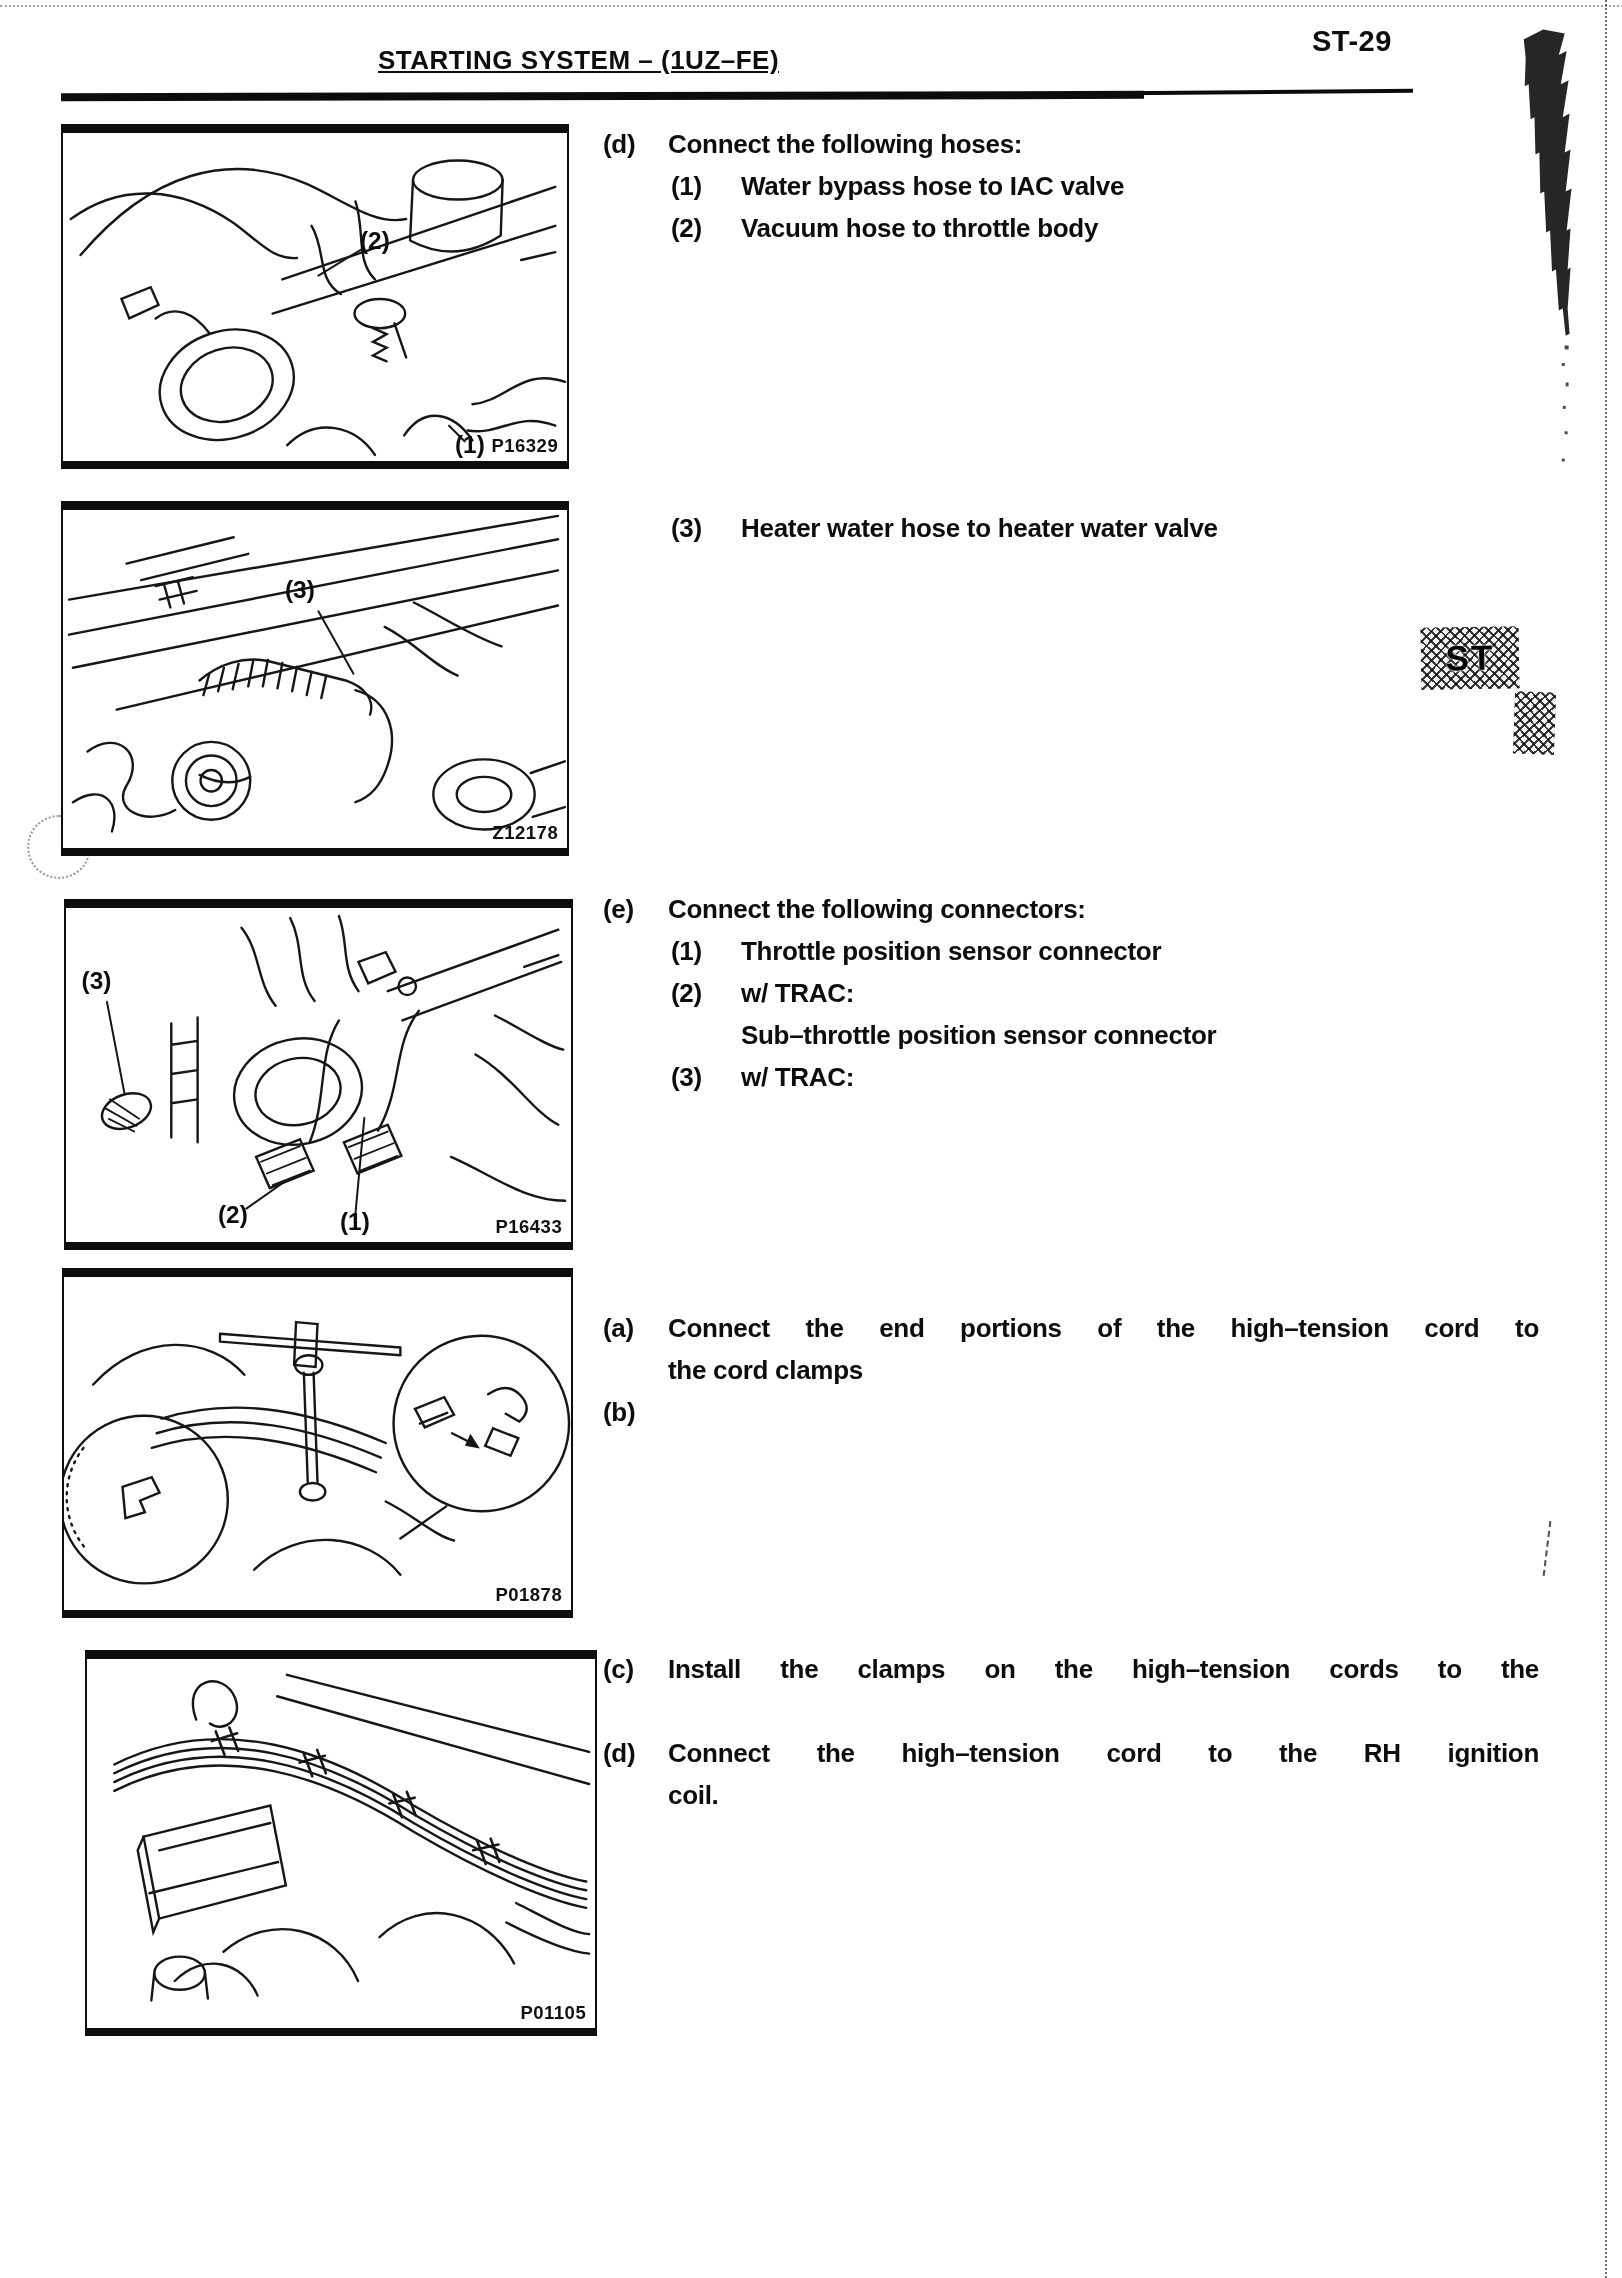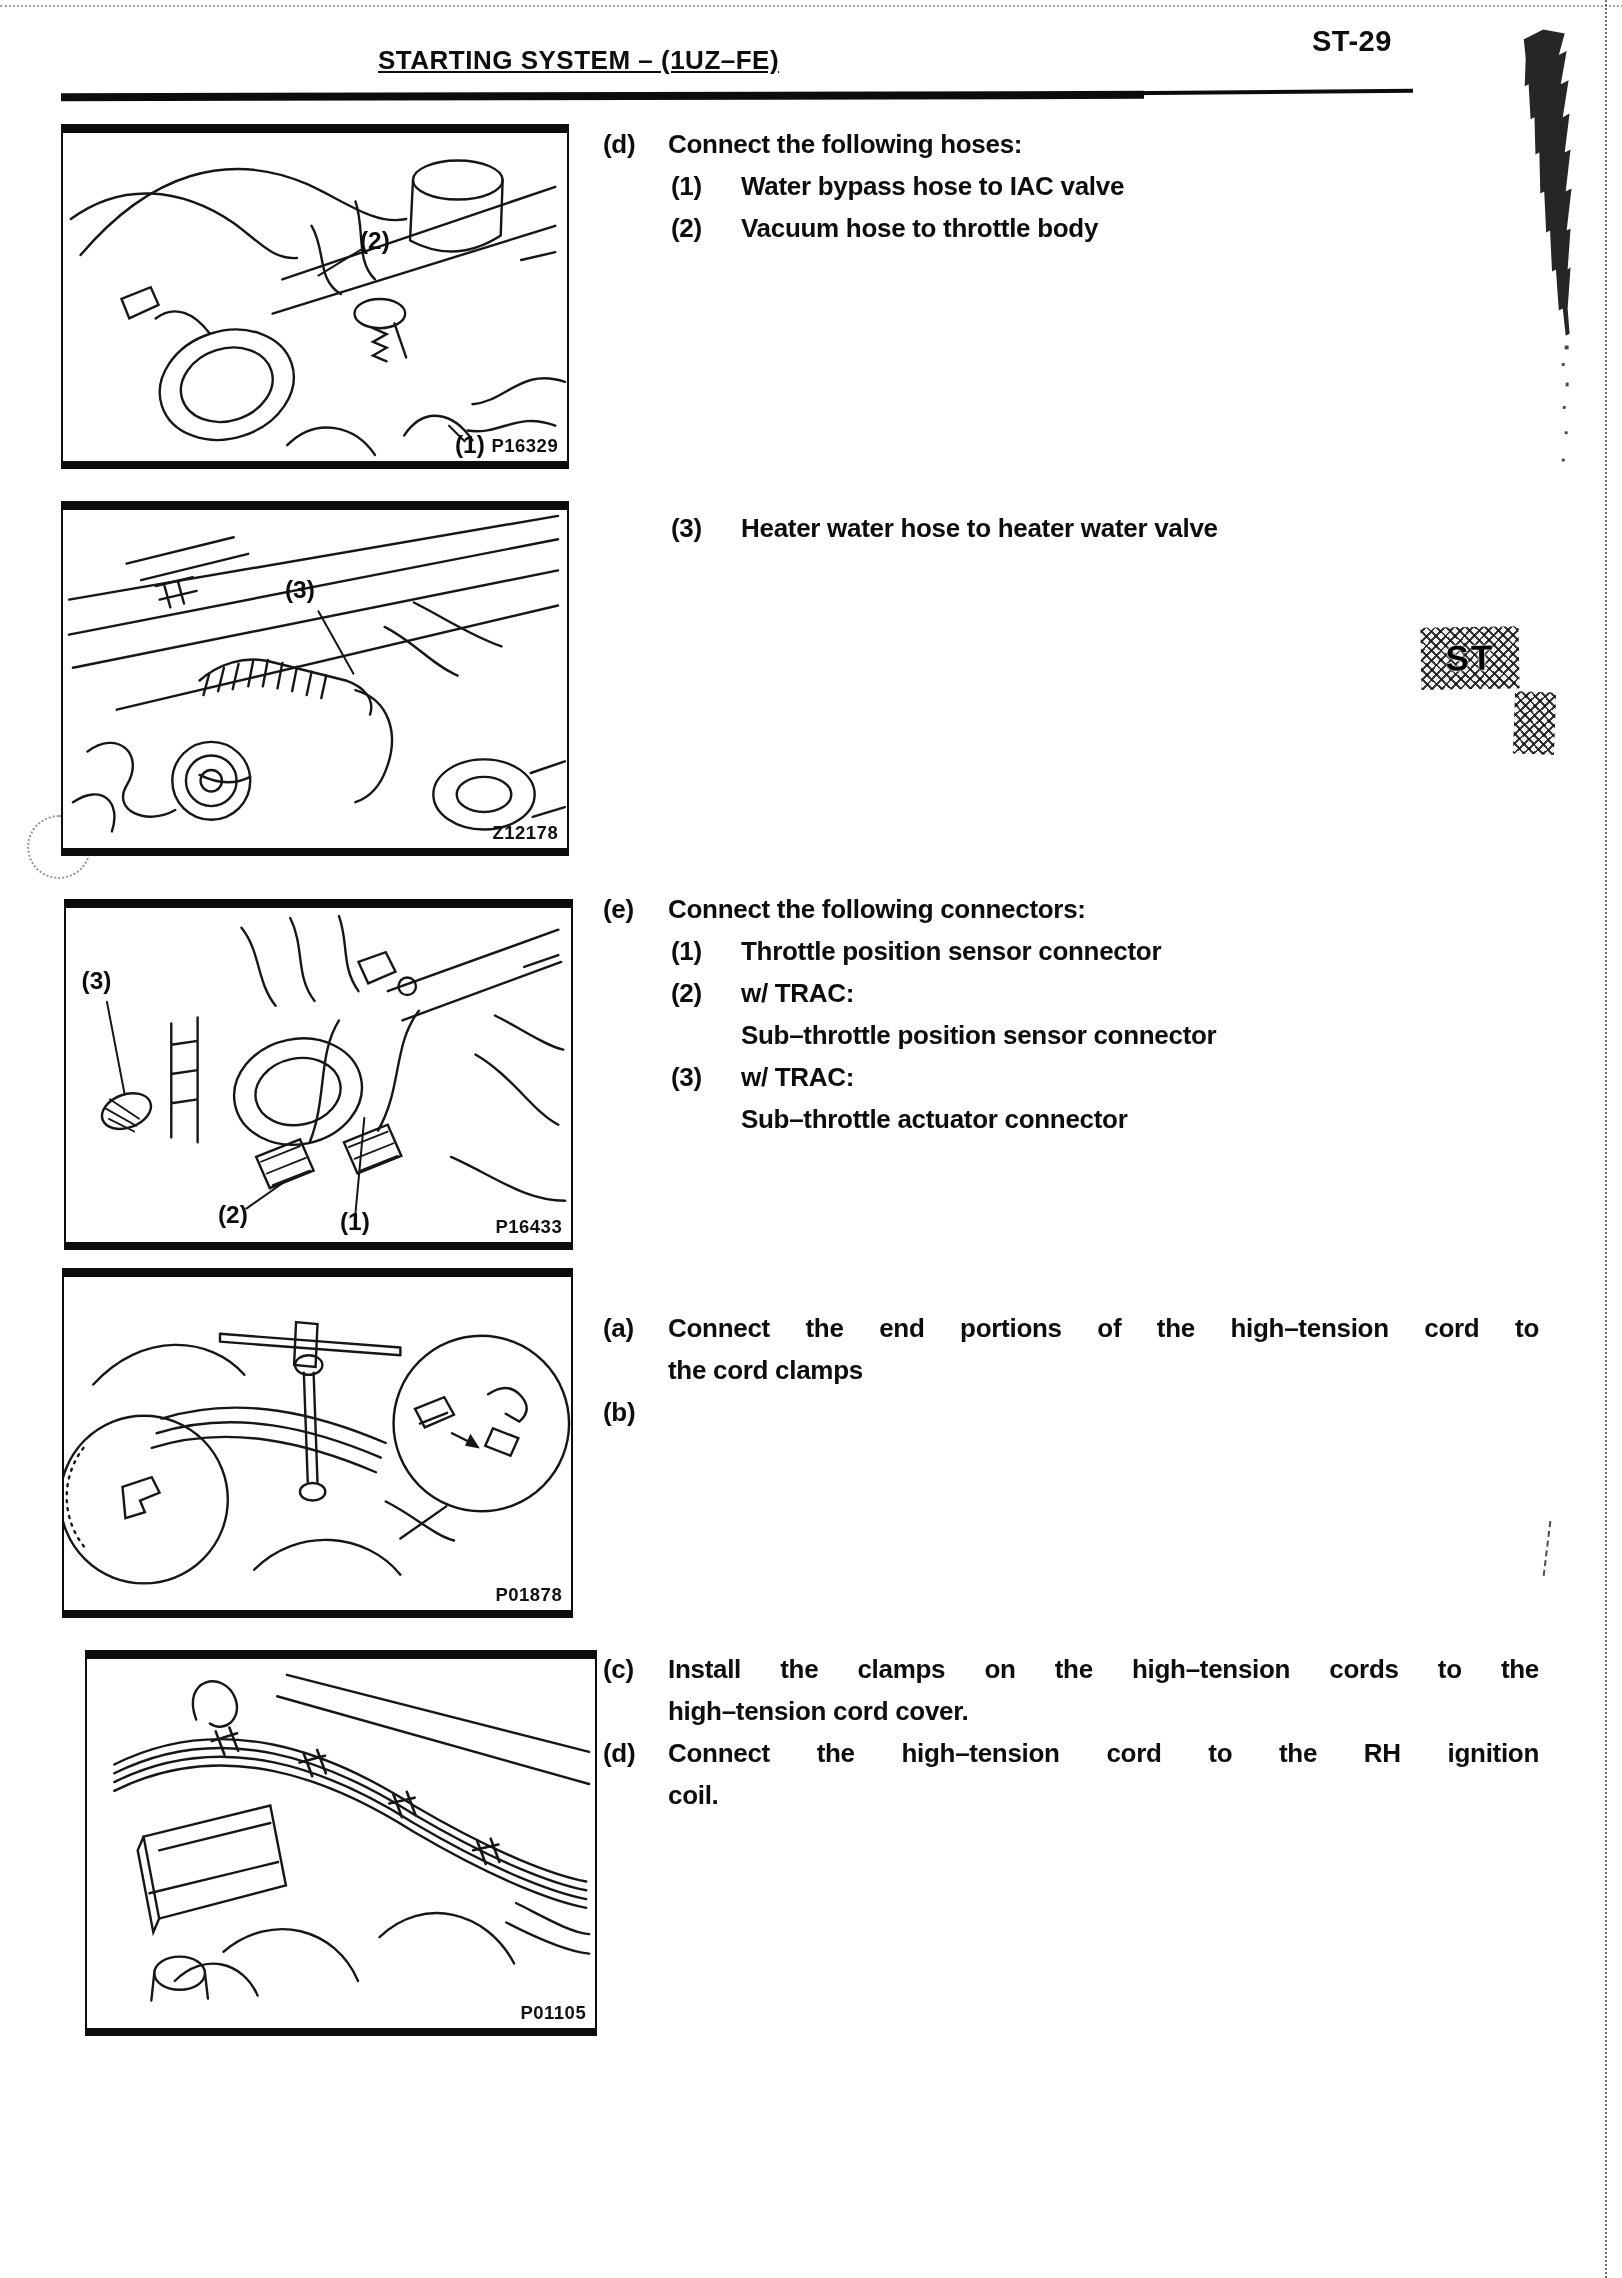--- a/index.html
+++ b/index.html
@@ -229,9 +229,6 @@
     <span class="num">(3)</span>
     <span class="t2">w/ TRAC:</span>
   </div>
-  <div class="row" style="top:1103px;">
-    <span class="c2">Sub–throttle actuator connector</span>
-  </div>
 
   <div class="row" style="top:1312px;">
     <span class="tag">(a)</span>

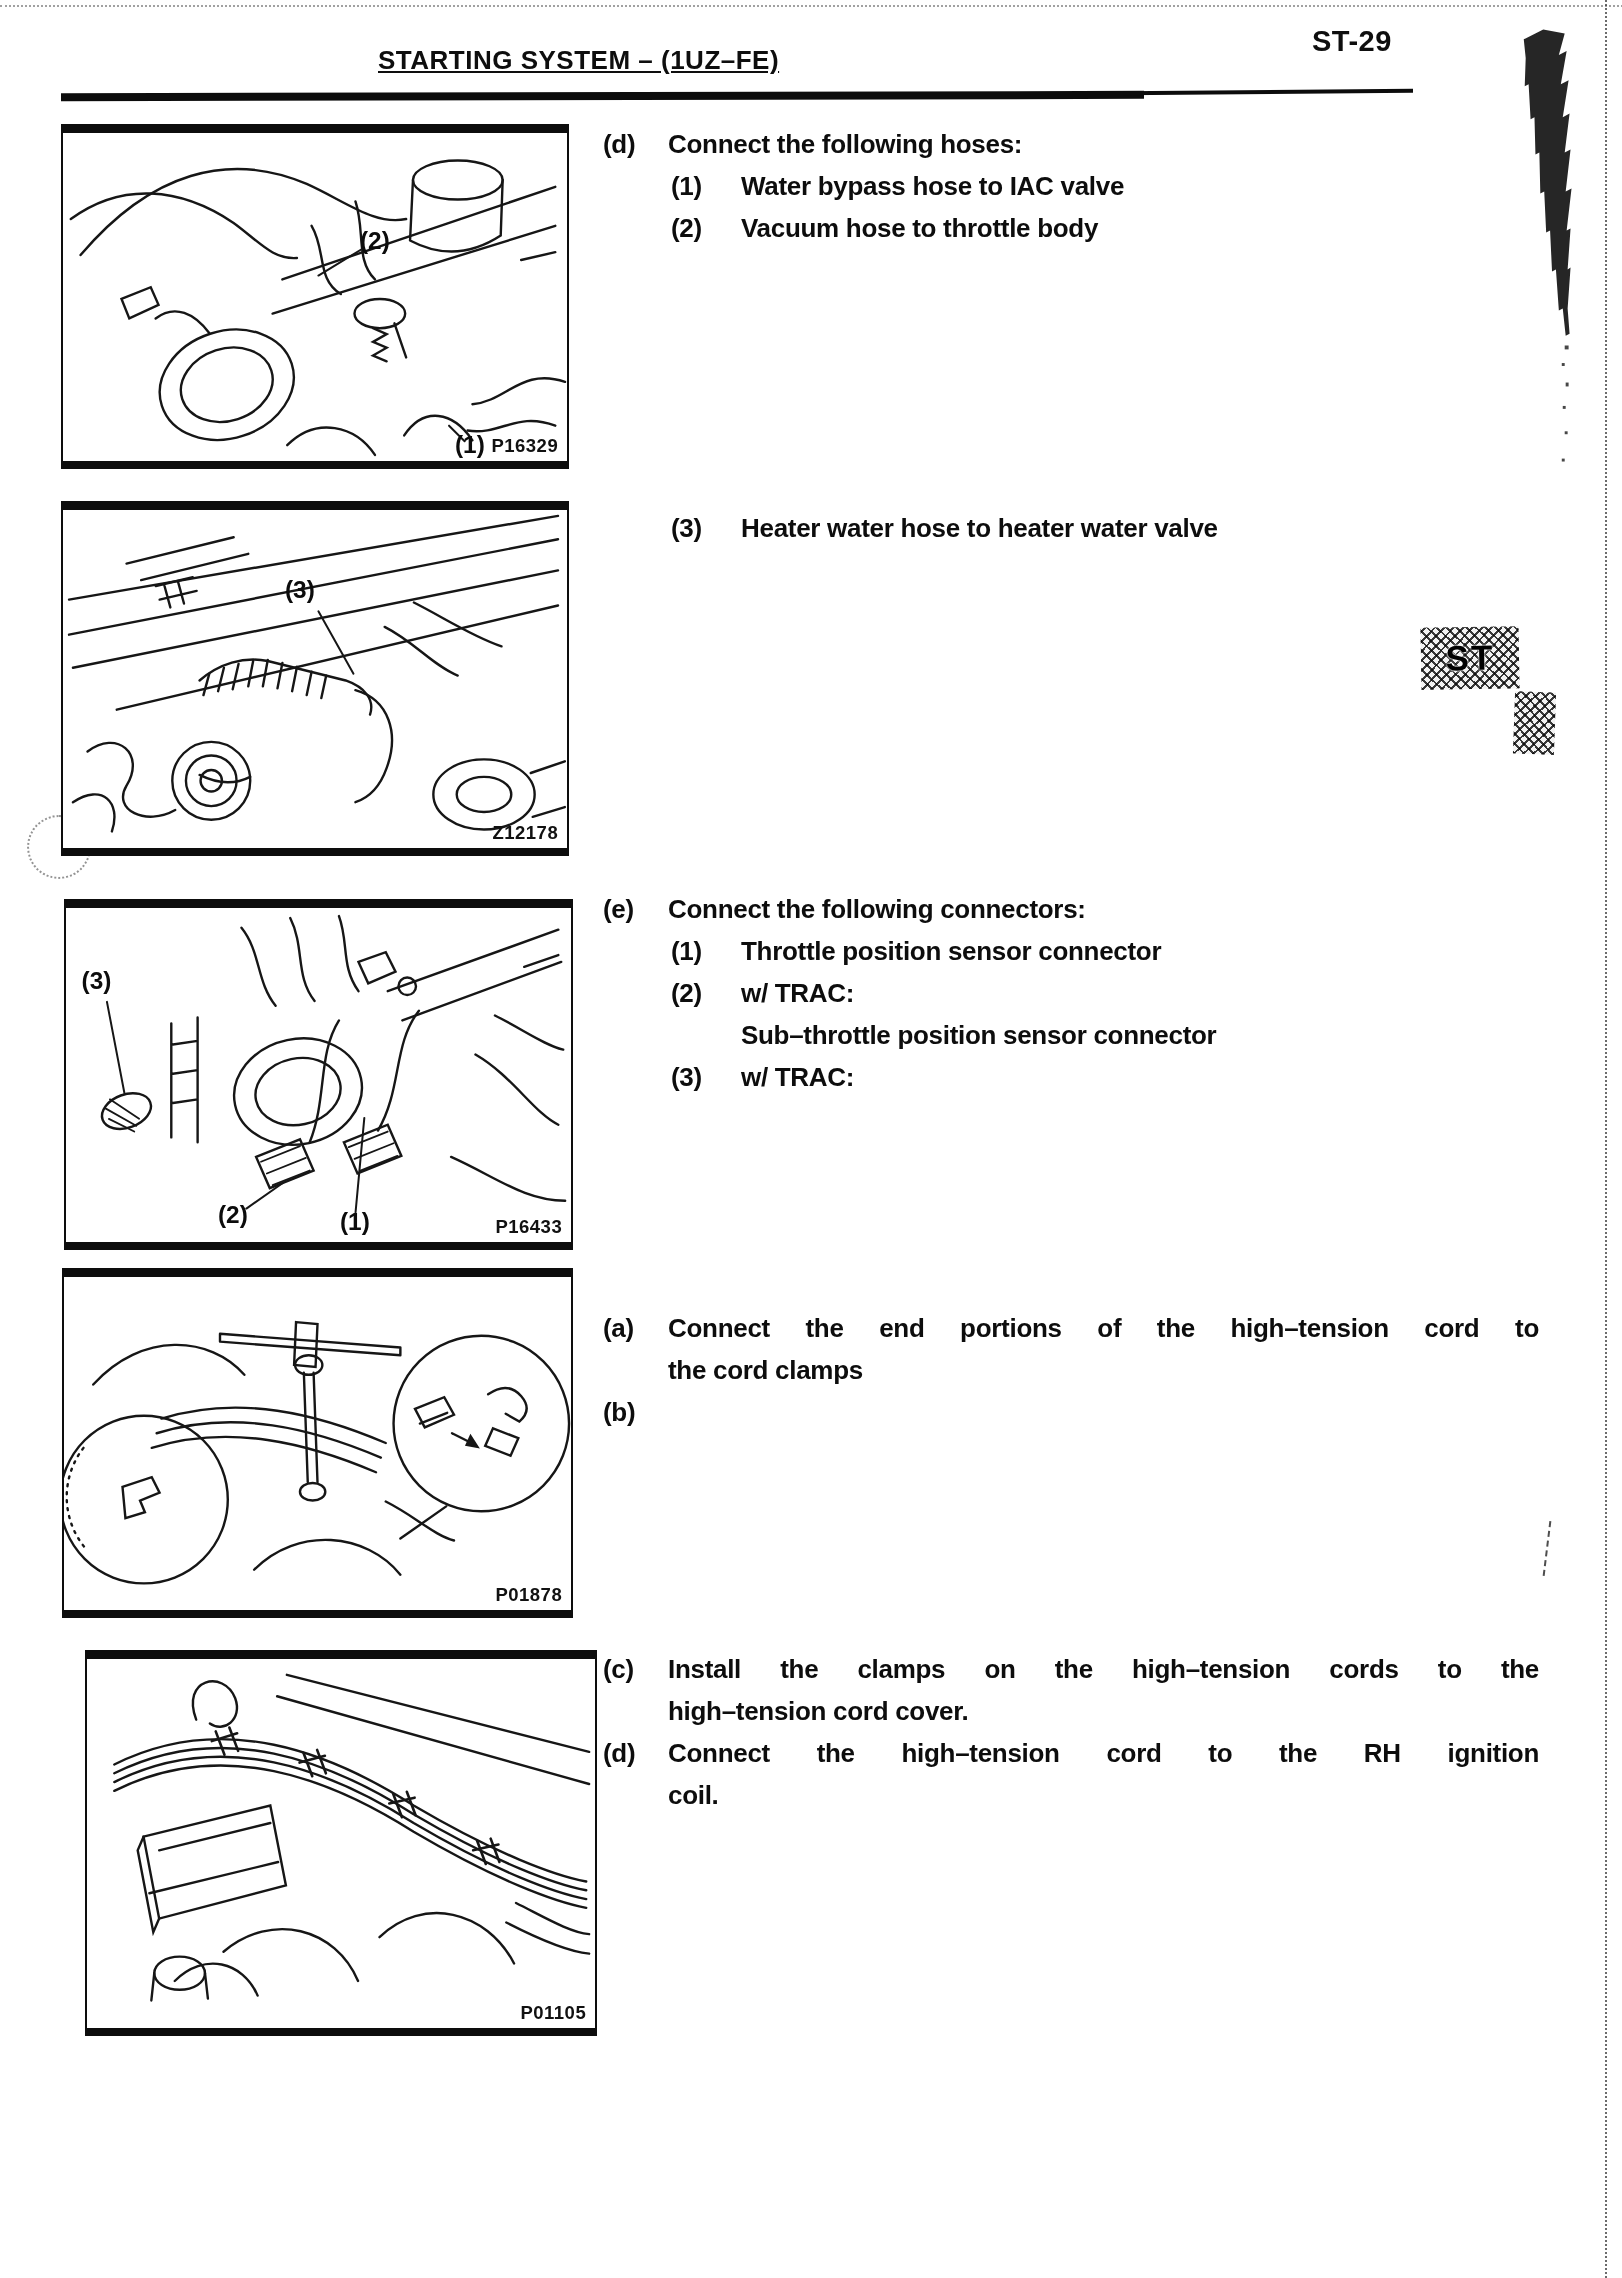--- a/index.html
+++ b/index.html
@@ -245,9 +245,6 @@
     <span class="tag">(c)</span>
     <span class="stretch">Install the clamps on the high–tension cords to the</span>
   </div>
-  <div class="row" style="top:1695px;">
-    <span class="c1">high–tension cord cover.</span>
-  </div>
   <div class="row" style="top:1737px;">
     <span class="tag">(d)</span>
     <span class="stretch">Connect the high–tension cord to the RH ignition</span>

